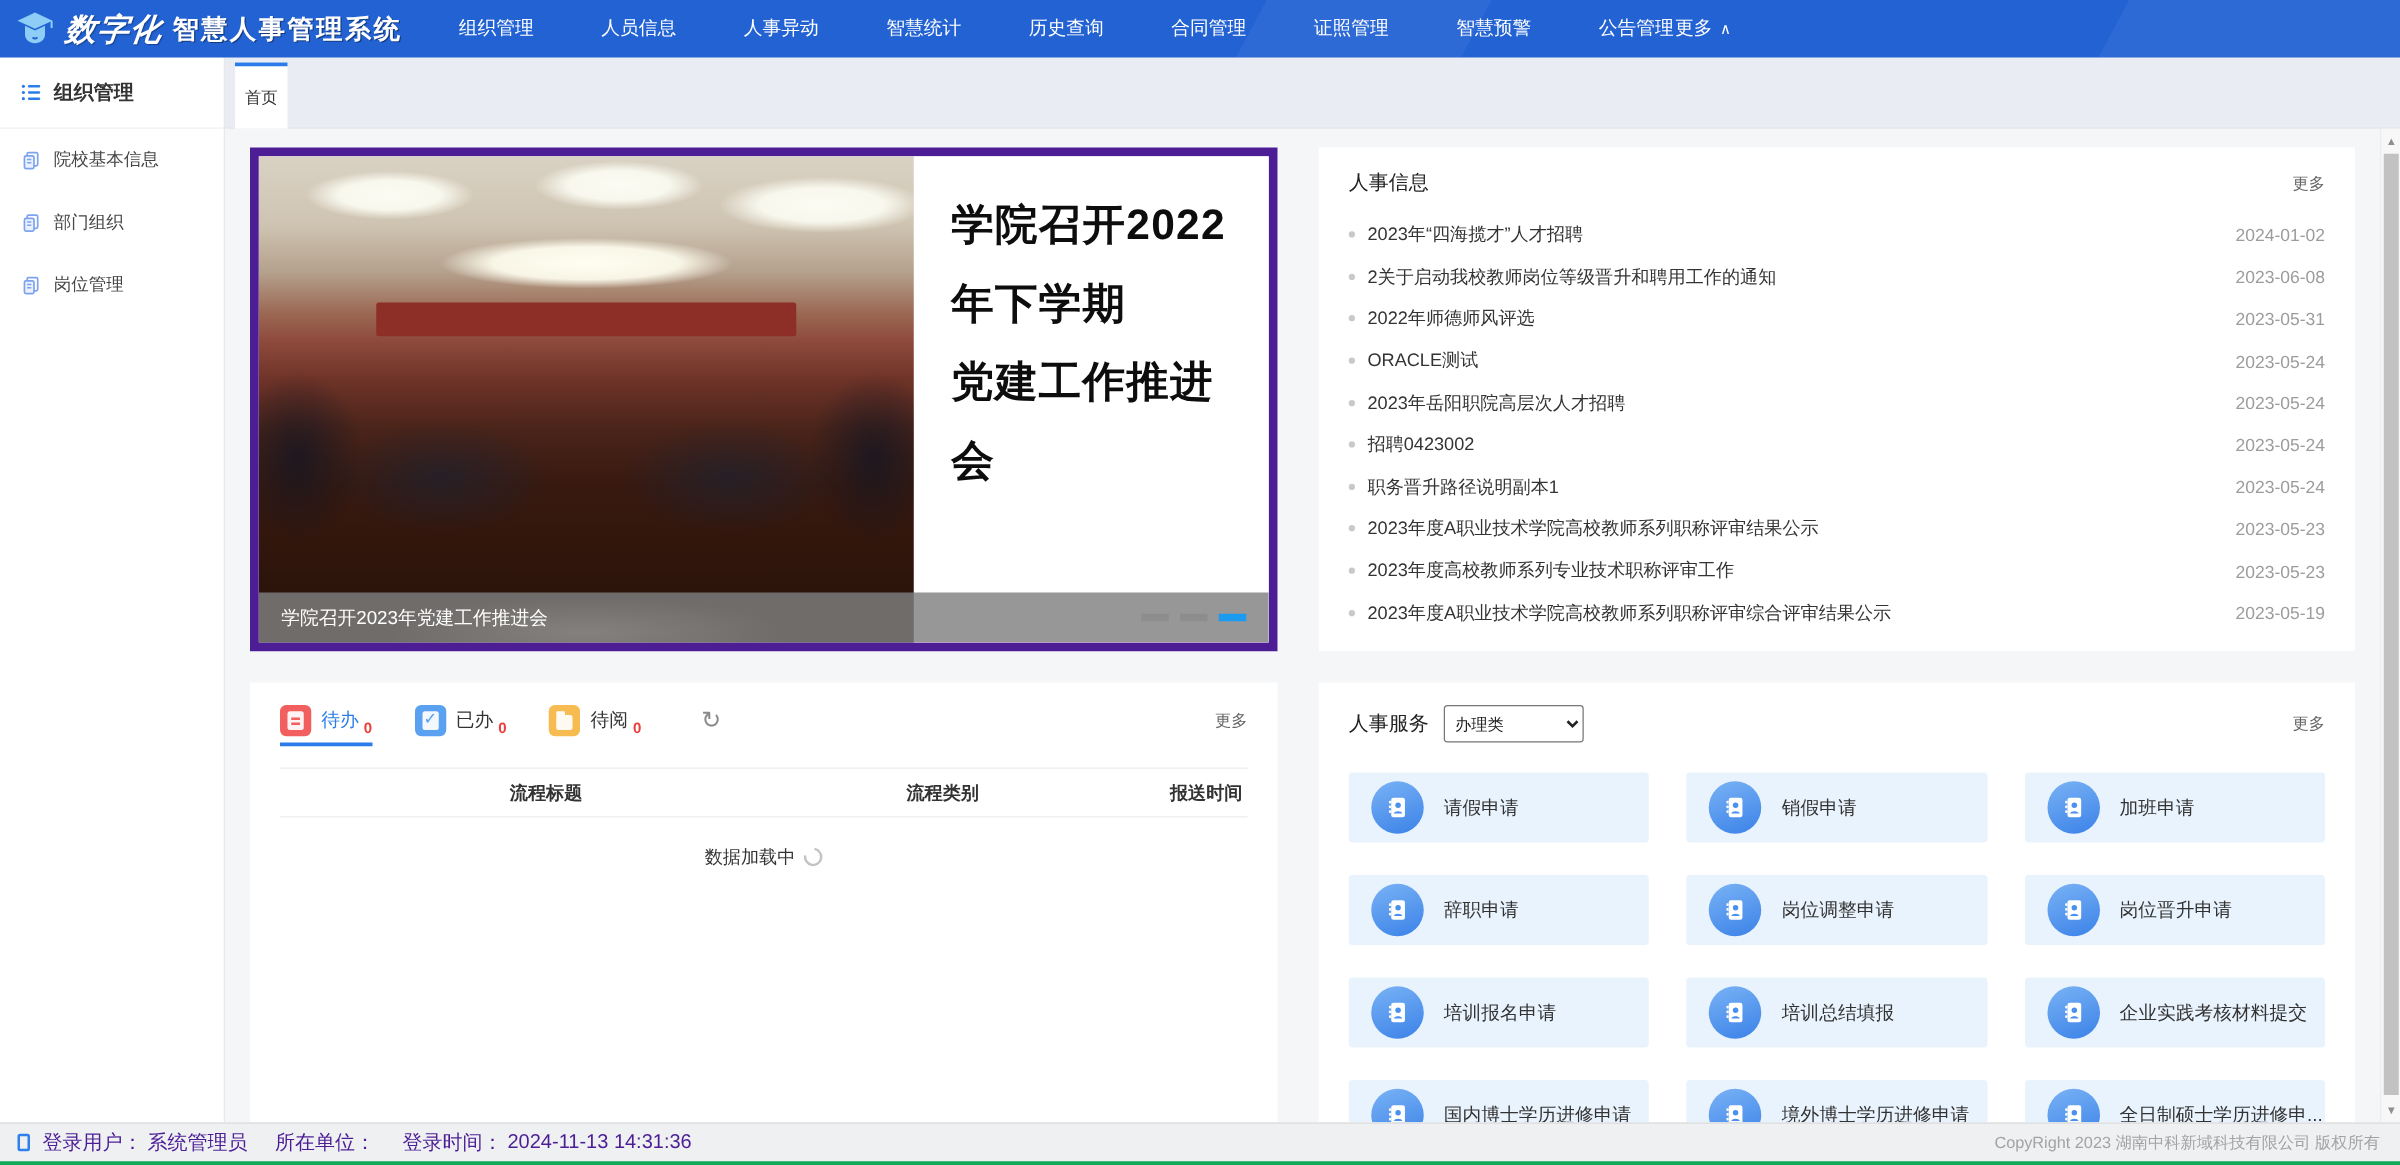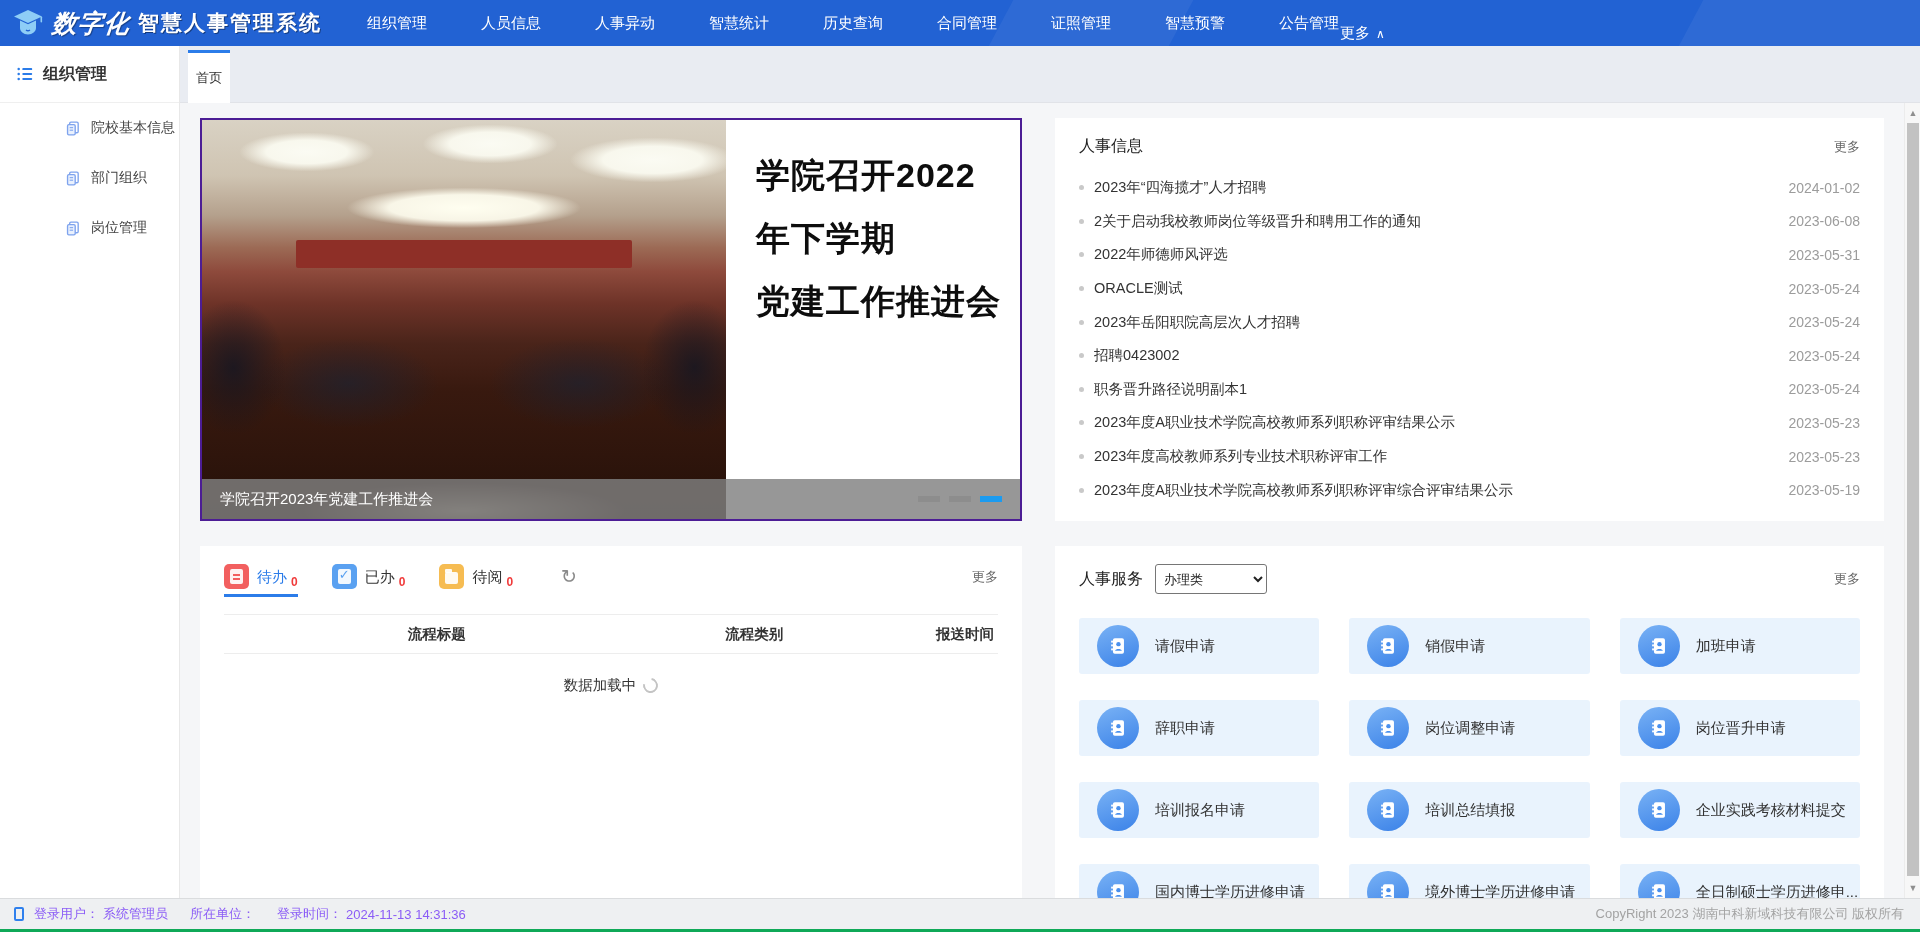--- a/index.html
+++ b/index.html
@@ -21,7 +21,7 @@
     text-shadow:1px 1px 0 rgba(0,0,0,.4); }
   .nav-menu { position:absolute; left:340px; top:0; height:46px; display:flex; align-items:center; }
   .nav-item { padding:0 27px; font-size:15px; height:46px; line-height:46px; cursor:pointer; white-space:nowrap; }
-  .nav-more { position:absolute; left:1340px; top:10px; height:56px; line-height:46px;
+  .nav-more { position:absolute; left:1340px; top:0; height:56px; line-height:46px;
     font-size:15px; cursor:pointer; }
   .nav-more .caret { font-size:12px; margin-left:6px; }
 

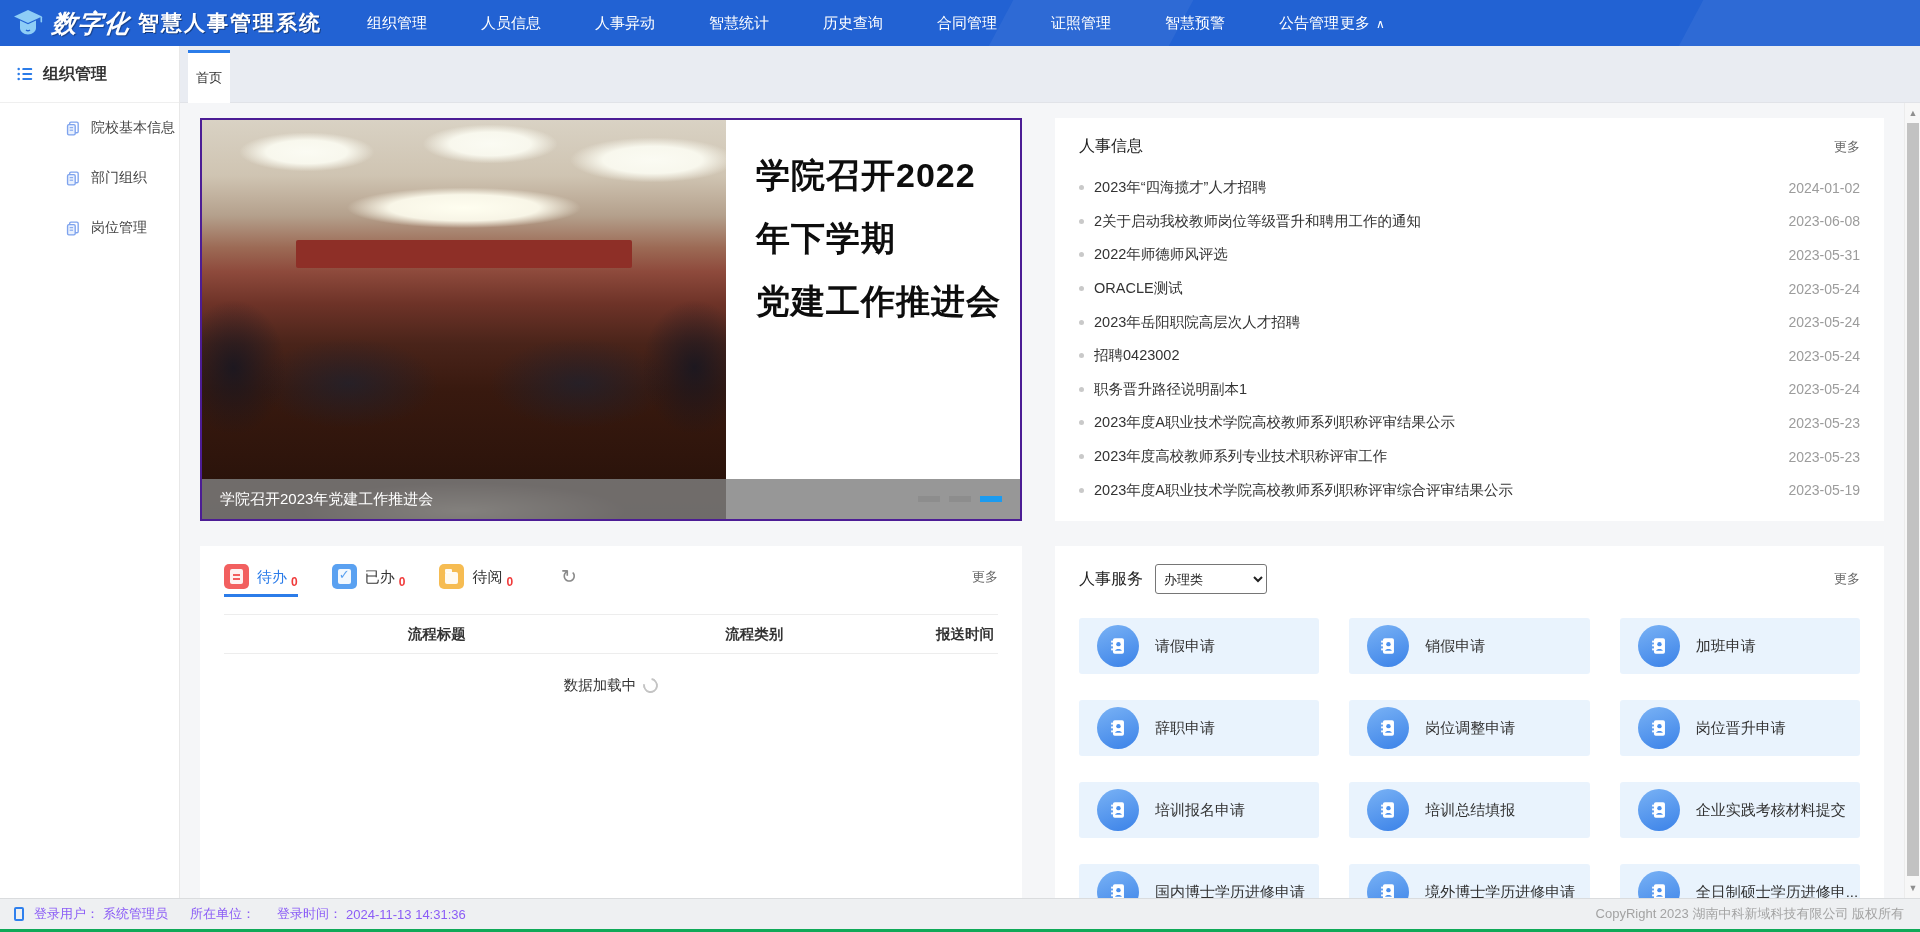--- a/index.html
+++ b/index.html
@@ -32,7 +32,7 @@
     border-bottom:1px solid #efefef; font-size:16px; font-weight:bold; color:#333; }
   .sidebar-header svg { width:18px; height:18px; margin-right:9px; }
   .side-item { height:50px; display:flex; align-items:center; padding-left:17px;
-    font-size:14px; color:#444; cursor:pointer;margin-left:48px; }
+    font-size:14px; color:#444; cursor:pointer; }
   .side-item svg { width:17px; height:17px; margin-right:9px; }
 
   

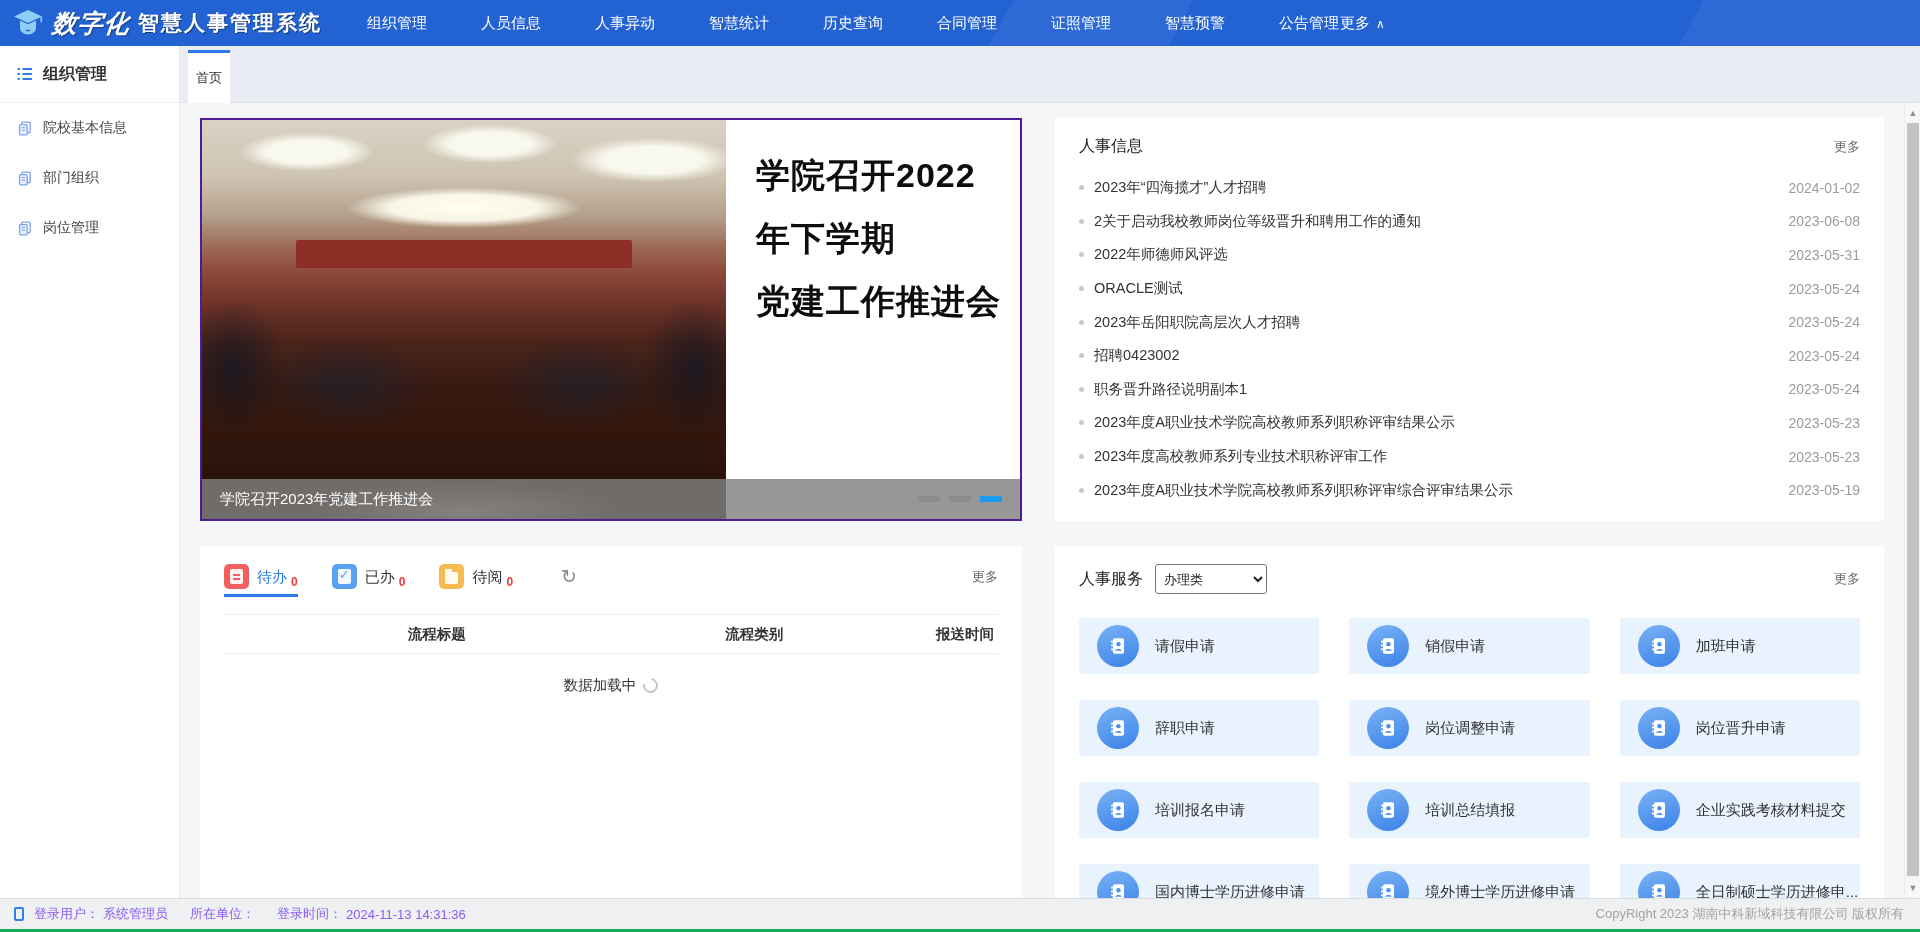--- a/index.html
+++ b/index.html
@@ -50,7 +50,7 @@
   .panel { background:#fff; }
 
   
-  .carousel { position:relative; width:822px; border:2px solid #4c1d95; overflow:hidden; }
+  .carousel { position:relative; width:822px; border:7px solid #4c1d95; overflow:hidden; }
   .slide { display:flex; height:100%; }
   .slide-img { width:524px; height:100%; position:relative; cursor:pointer; background:
     radial-gradient(ellipse 90px 26px at 20% 8%,  #fbfbf3 0%, rgba(250,250,240,.95) 45%, transparent 75%),

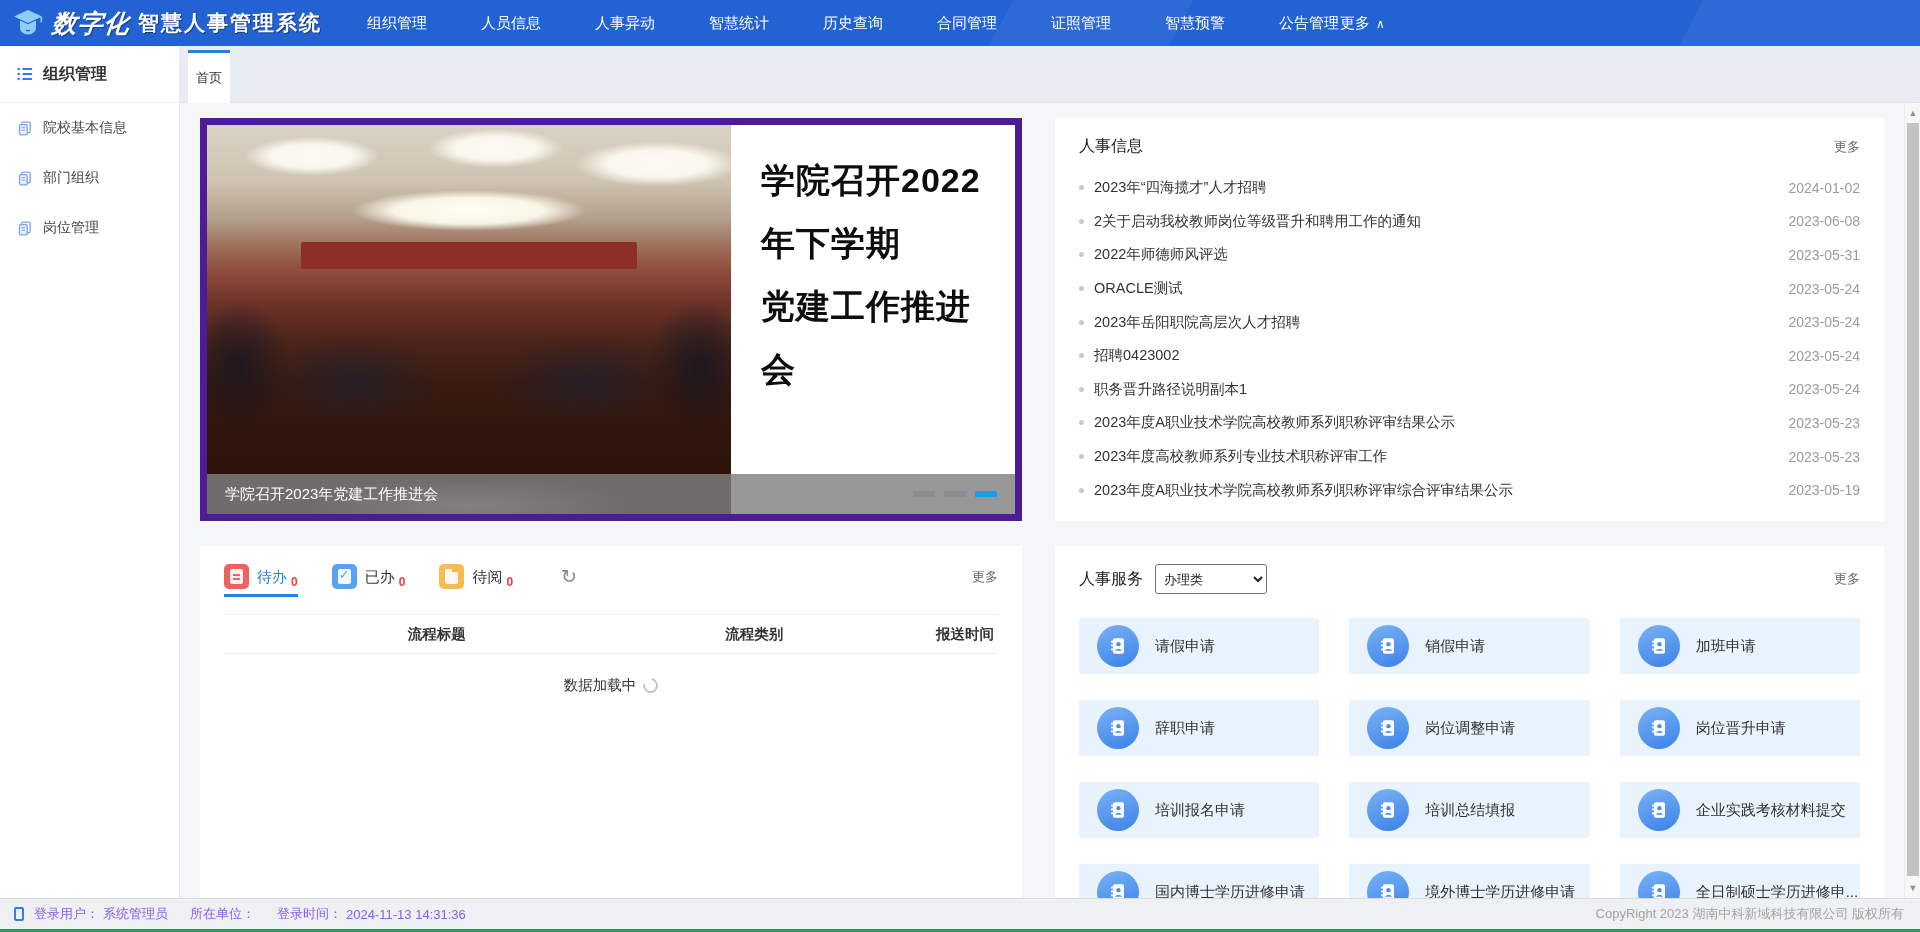--- a/index.html
+++ b/index.html
@@ -137,7 +137,7 @@
   .footer { position:absolute; left:0; right:0; bottom:0; height:34px; background:#eef0f2;
     border-top:1px solid #dadcde; border-bottom:3px solid #0fa958; display:flex;
     align-items:center; padding:0 16px 0 14px; z-index:40; }
-  .footer-left { display:flex; align-items:center; font-size:13px; color:#8b5cf6; gap:4px; }
+  .footer-left { display:flex; align-items:center; font-size:16px; color:#4c1d95; gap:4px; }
   .user-ico { width:10px; height:14px; border:2px solid #2f80ed; border-radius:2px;
     display:inline-block; margin-right:6px; }
   .footer-left .sep { display:inline-block; width:14px; }

